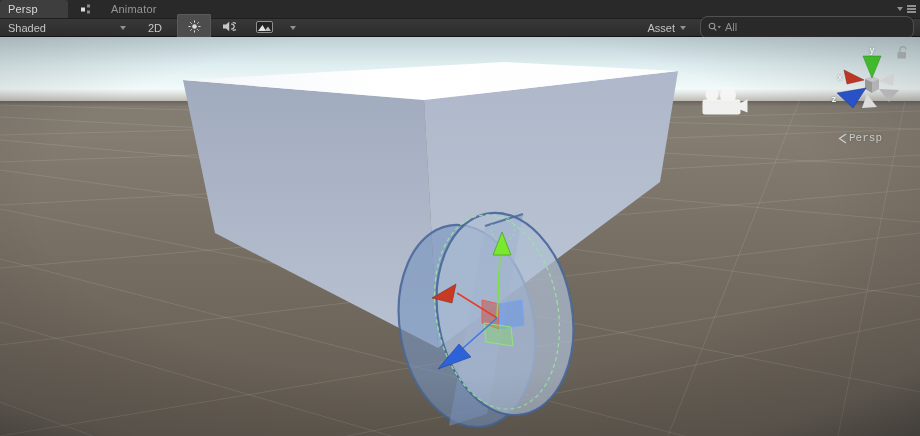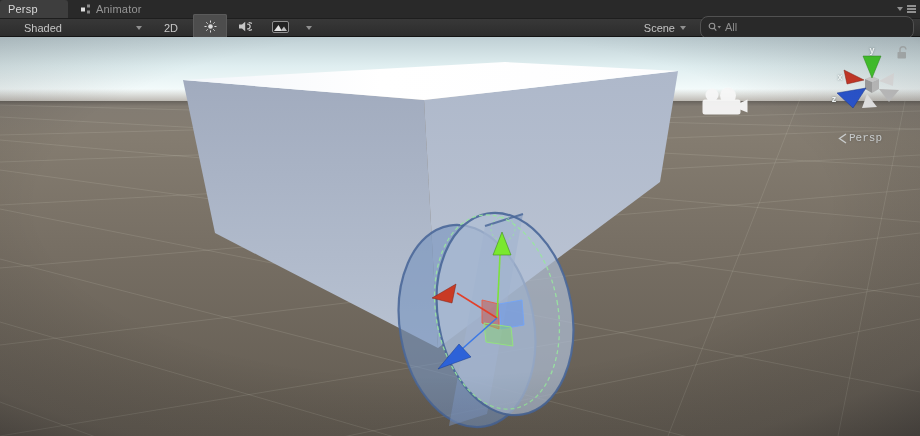--- a/index.html
+++ b/index.html
@@ -9,7 +9,7 @@
   .tabbar{position:relative;height:18px;background:#292929;display:flex;align-items:stretch;}
   .tab{display:flex;align-items:center;font-size:11px;letter-spacing:.2px;cursor:default;}
   .tab.active{width:68px;background:#3e3e3e;border-radius:3px 3px 0 0;color:#d9d9d9;padding-left:8px;box-sizing:border-box;}
-  .tab.inactive{color:#969696;padding:0 10px;gap:5px;}
+  .tab.inactive{color:#969696;padding:0 10px;gap:20px;}
   .tab .ticon{display:inline-flex;align-items:center;}
   .tabbar-right{position:absolute;right:4px;top:0;height:18px;display:flex;align-items:center;gap:4px;}
   .caret{width:0;height:0;border-left:3.5px solid transparent;border-right:3.5px solid transparent;border-top:4px solid #8f8f8f;}

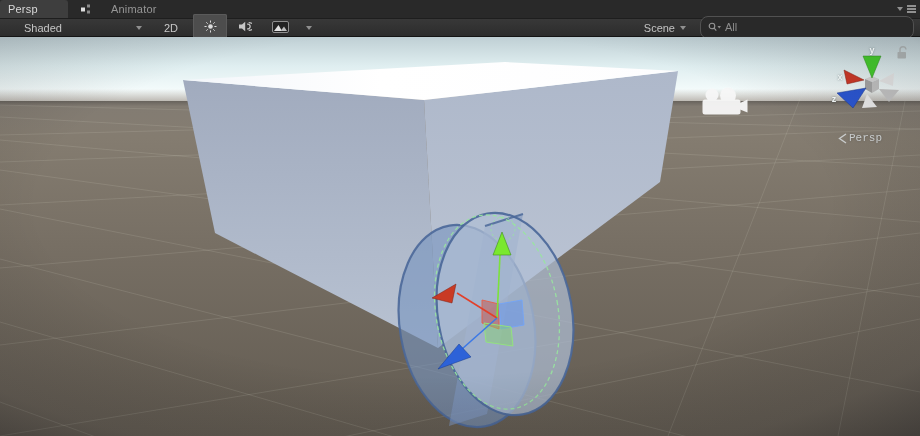--- a/index.html
+++ b/index.html
@@ -19,7 +19,7 @@
   .toolbar{position:relative;height:19px;box-sizing:border-box;background:linear-gradient(#383838,#2c2c2c);
            border-top:1px solid #1e1e1e;border-bottom:1px solid #141414;display:flex;align-items:center;
            font-size:11px;color:#c5c5c5;}
-  .dd-shaded{width:118px;display:flex;align-items:center;justify-content:space-between;padding:0 5px 0 24px;height:100%;}
+  .dd-shaded{width:118px;display:flex;align-items:center;justify-content:space-between;padding:0 5px 0 8px;height:100%;}
   .btn{display:flex;align-items:center;justify-content:center;height:15px;border-radius:2px;padding:6px 5px;}
   .btn-2d{margin-left:8px;width:22px;color:#c8c8c8;}
   .btn-sun{margin-left:6px;width:24px;background:#4d4d4d;box-shadow:inset 0 0 0 1px #5a5a5a;}

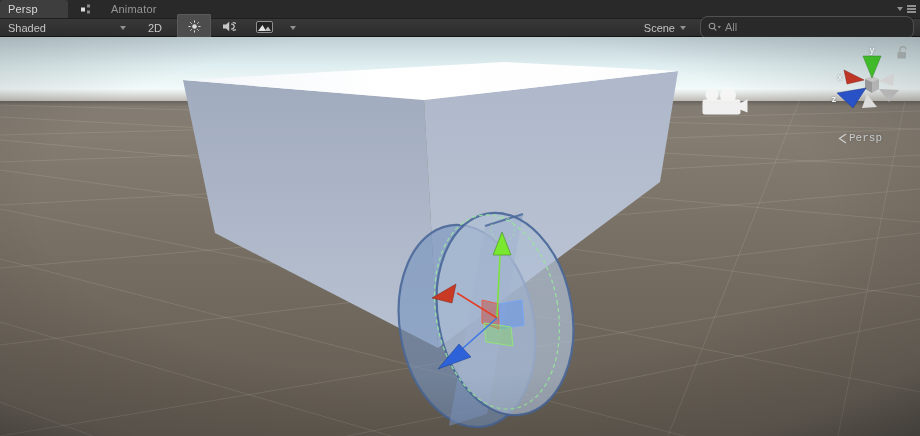--- a/index.html
+++ b/index.html
@@ -115,7 +115,7 @@
 
     <div class="right-group">
       <div class="dd-gizmos">
-        <span>Scene</span>
+        <span>Asset</span>
         <span class="caret"></span>
       </div>
       <div class="searchpill">

